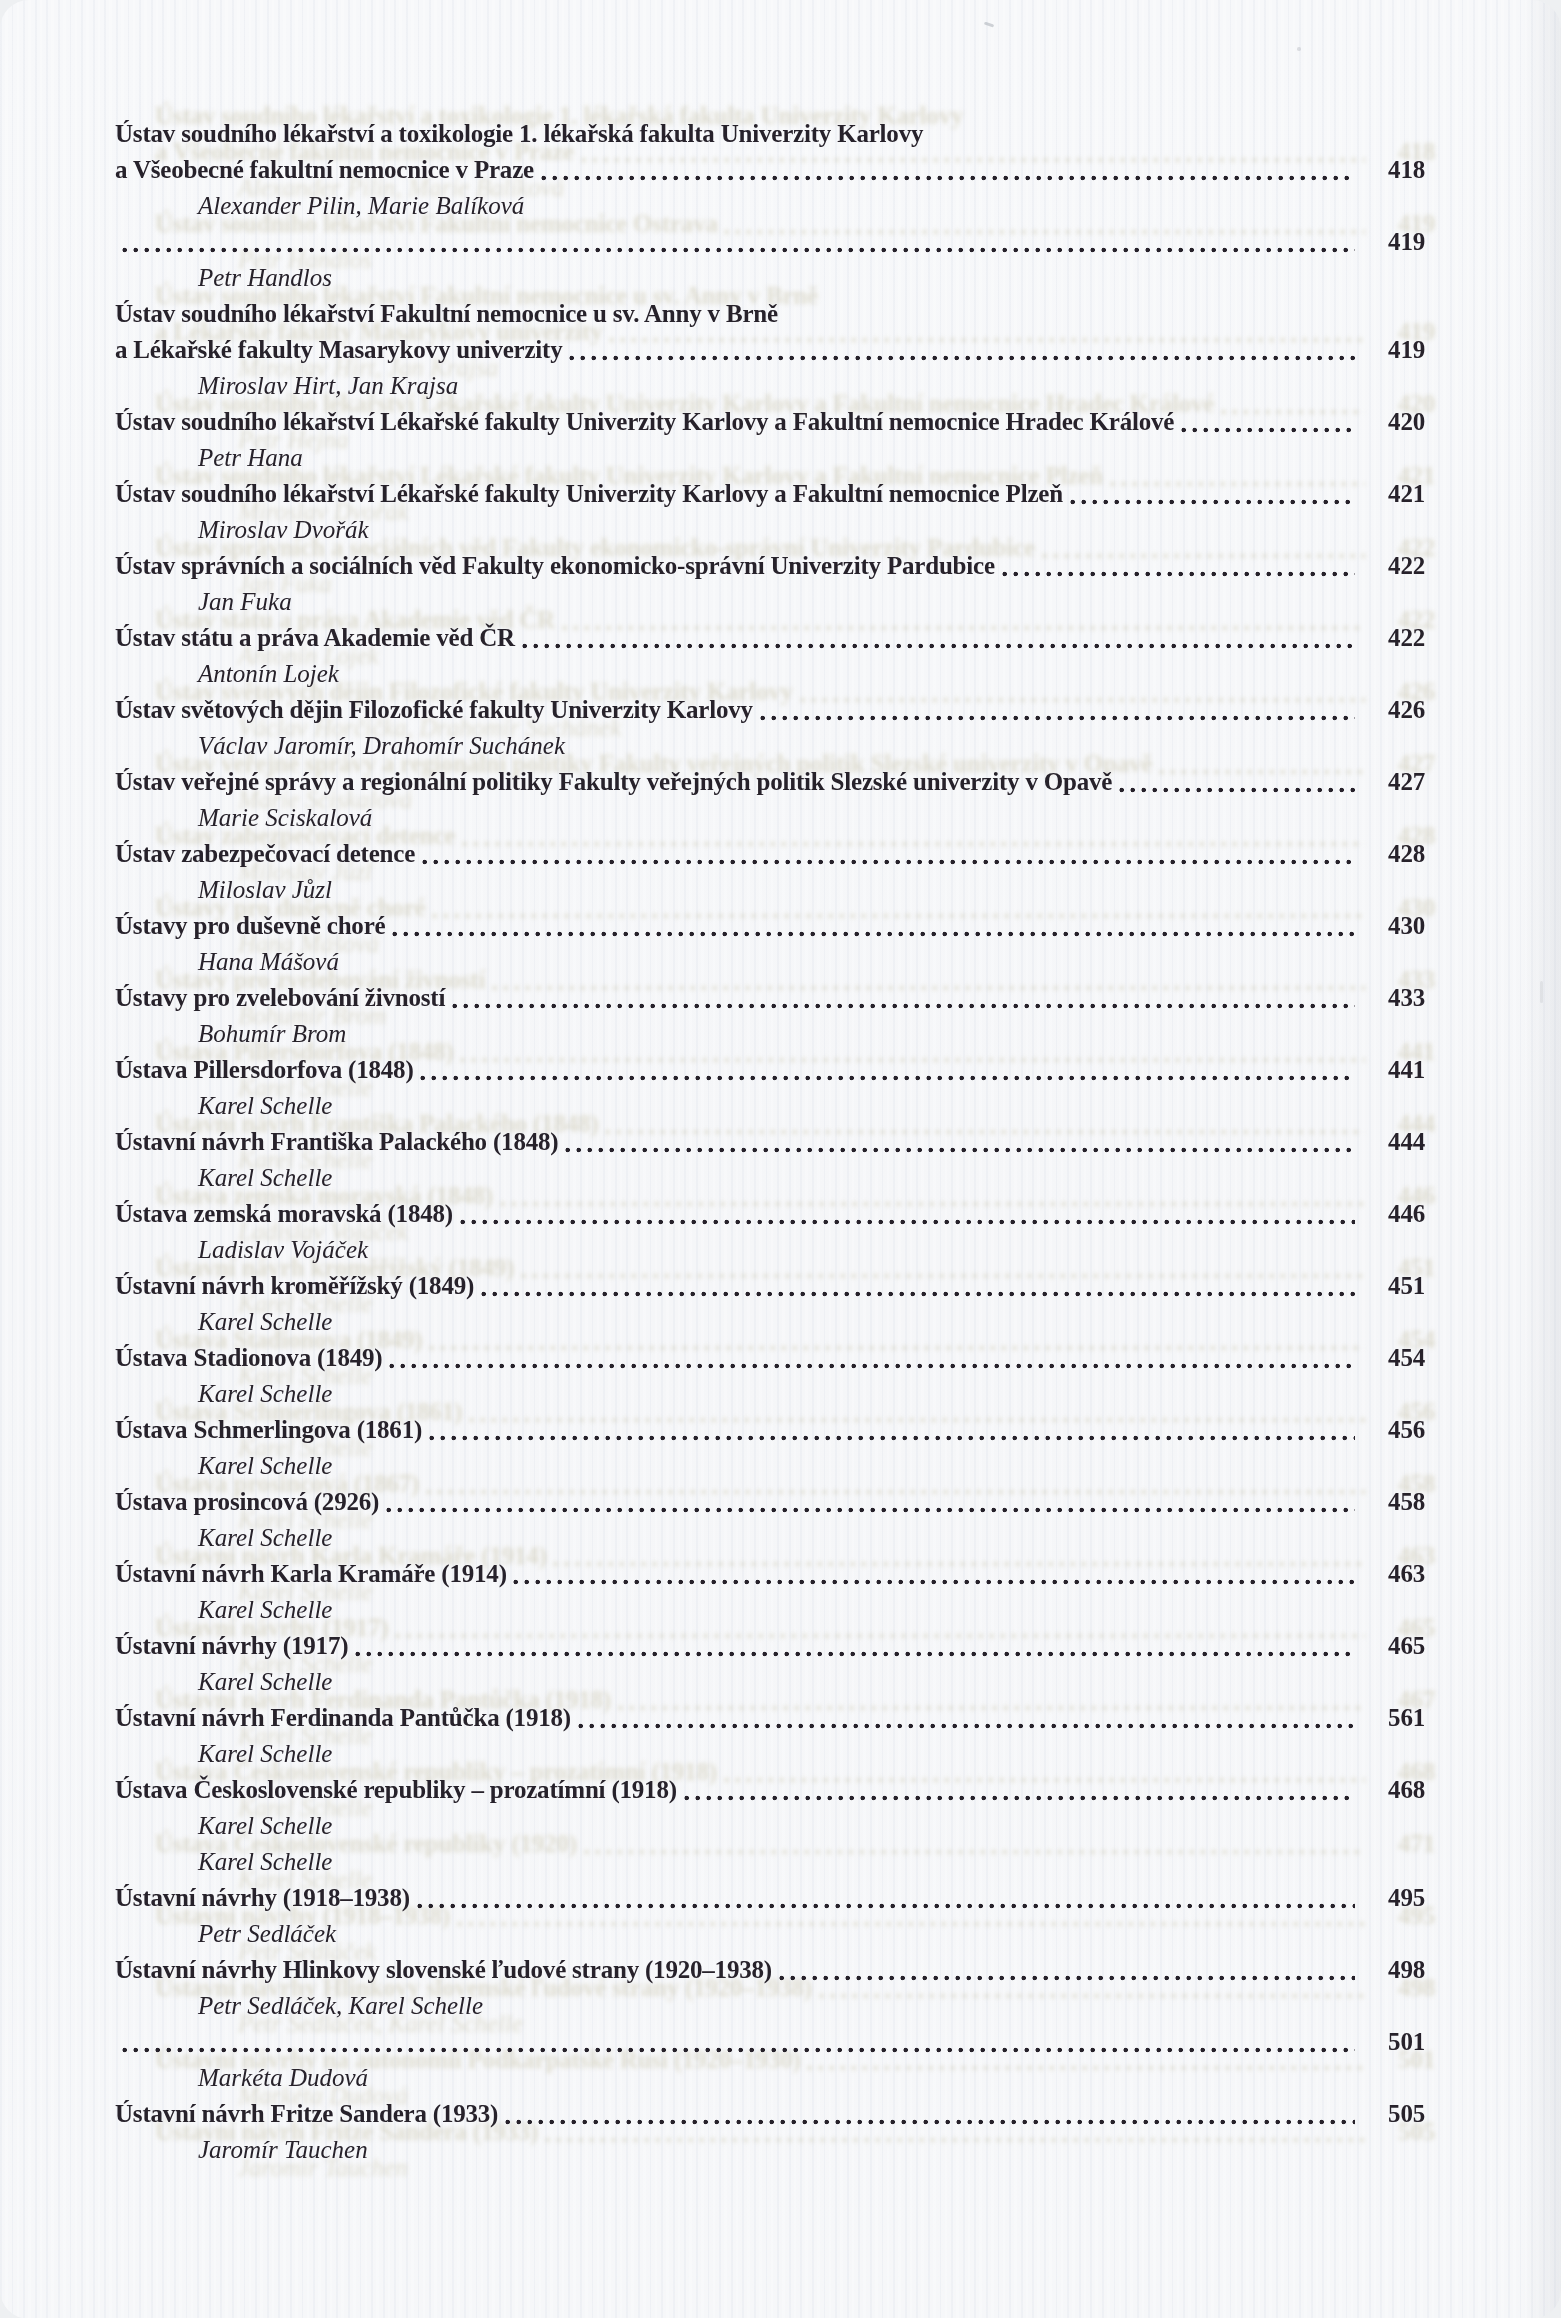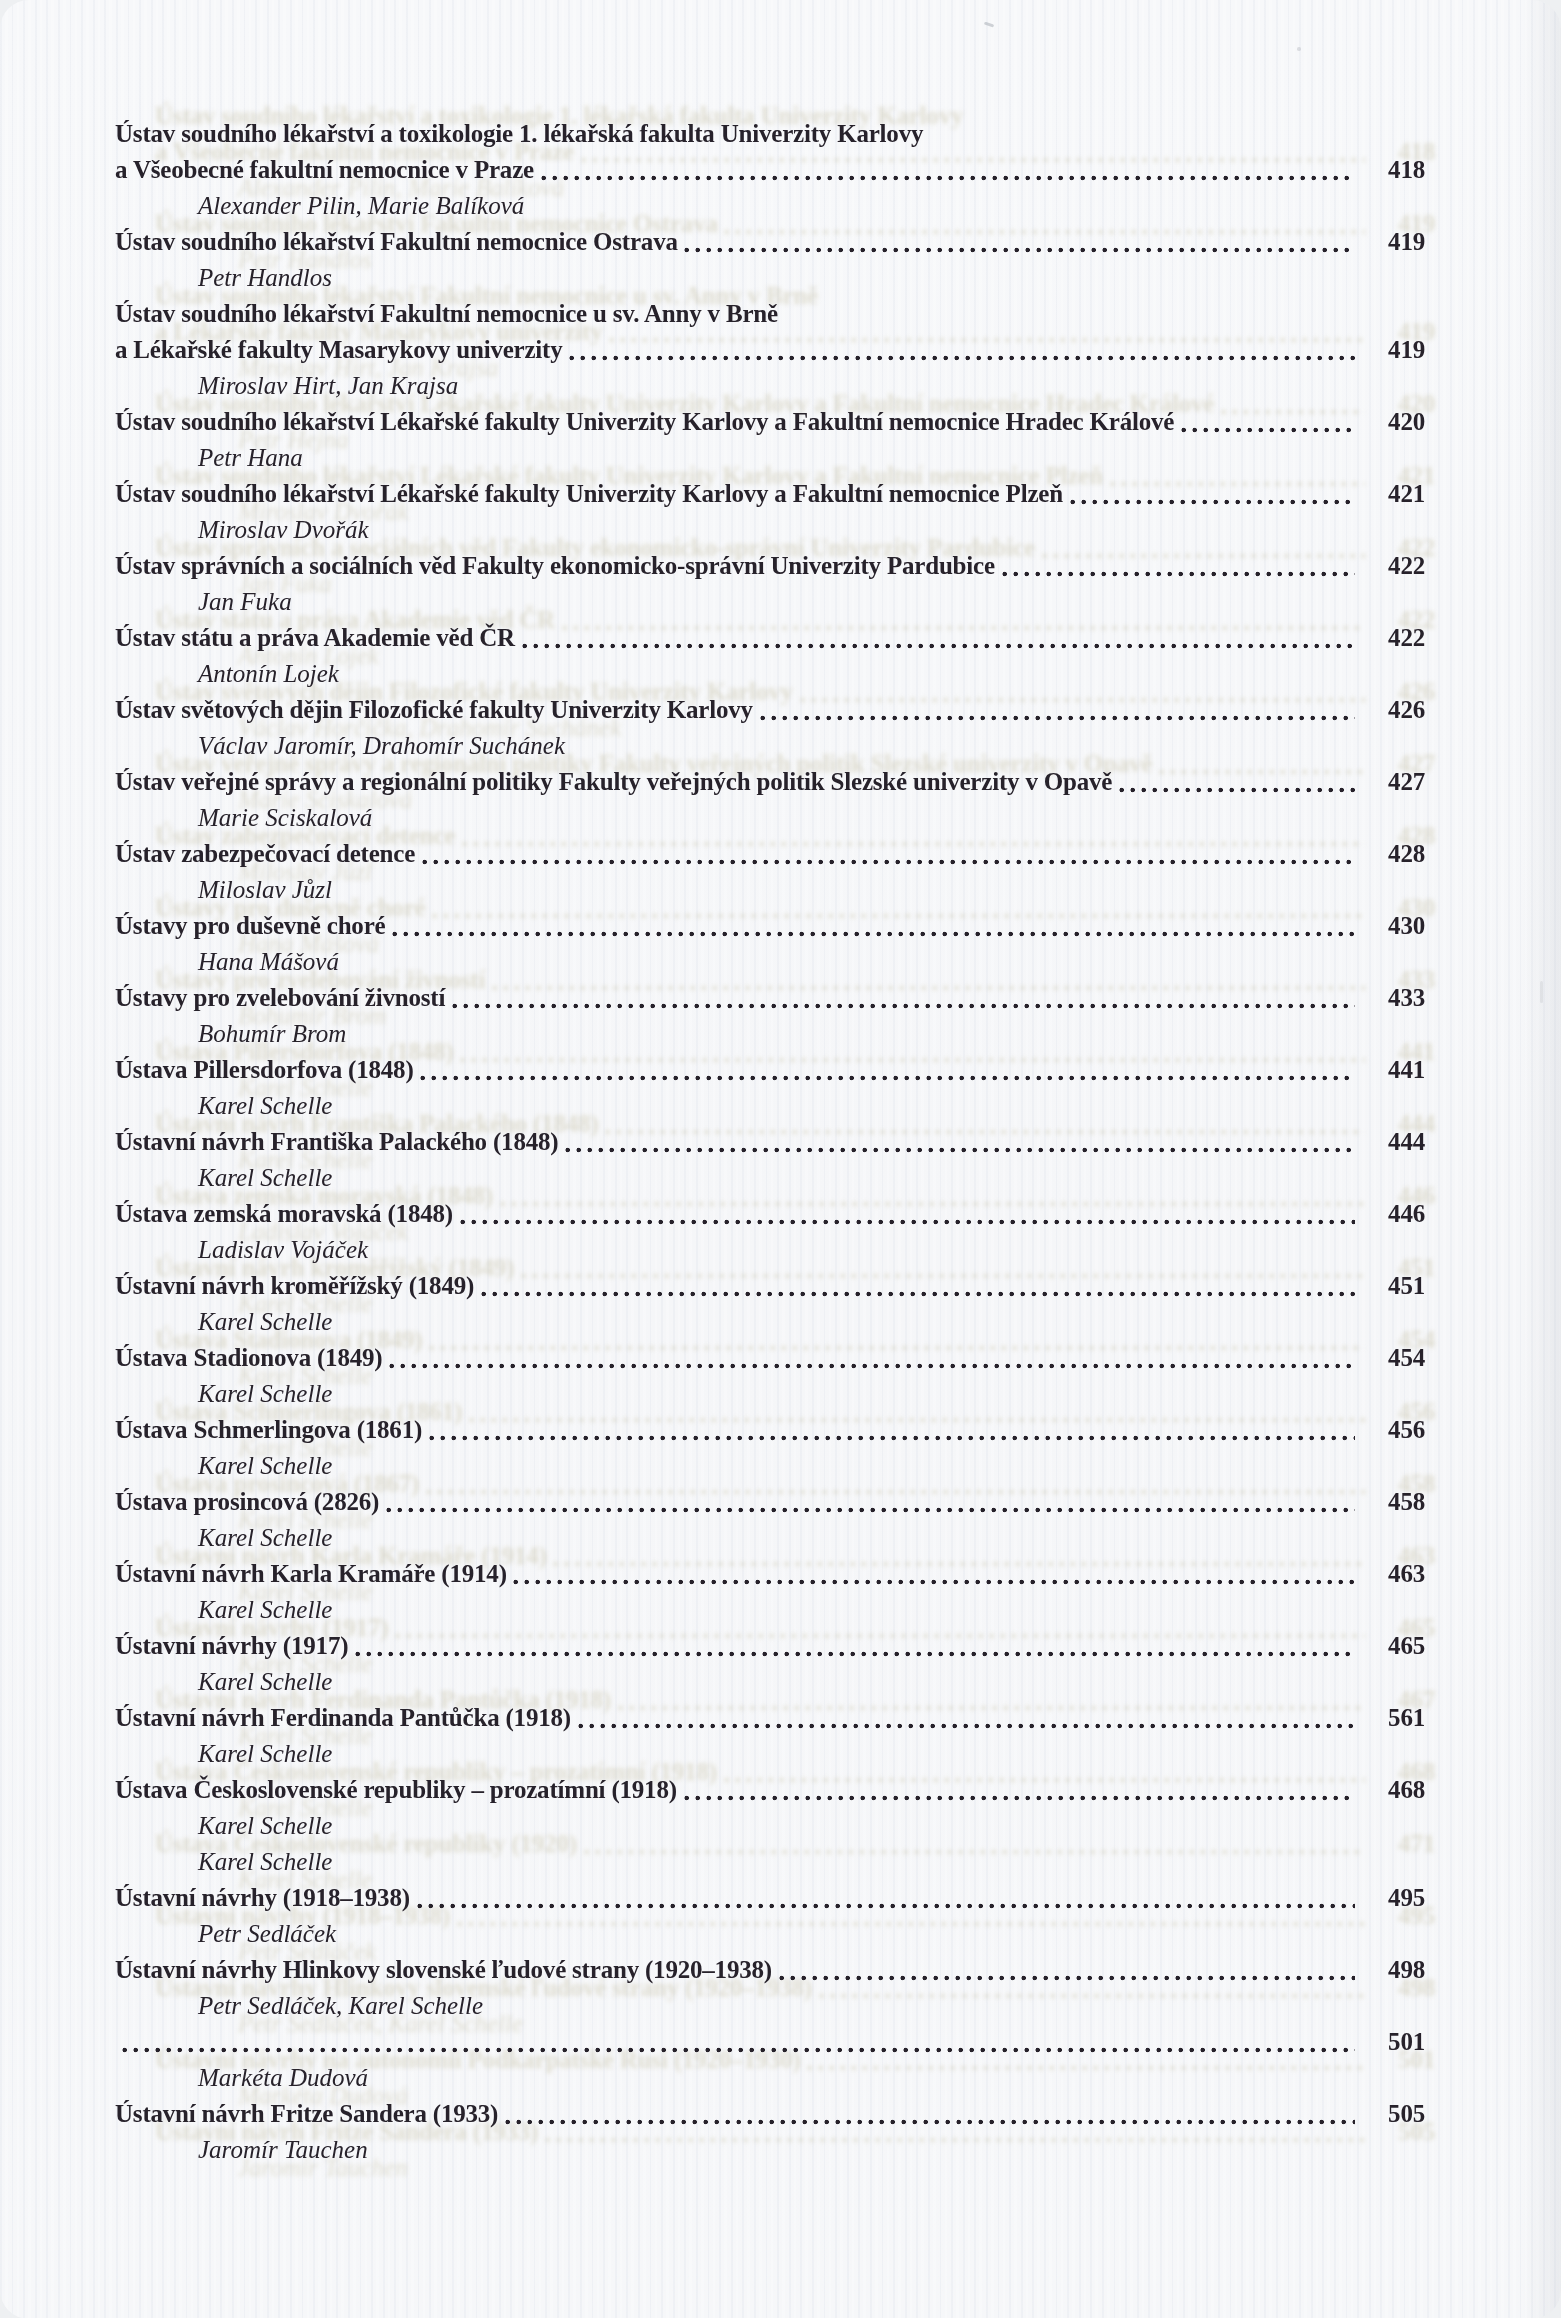--- a/index.html
+++ b/index.html
@@ -358,7 +358,6 @@
       </div>
       <div class="entry">
         <div class="row">
-          <span class="title">Ústav soudního lékařství Fakultní nemocnice Ostrava</span>
           <span class="dots"></span>
           <span class="pagenum">419</span>
         </div>

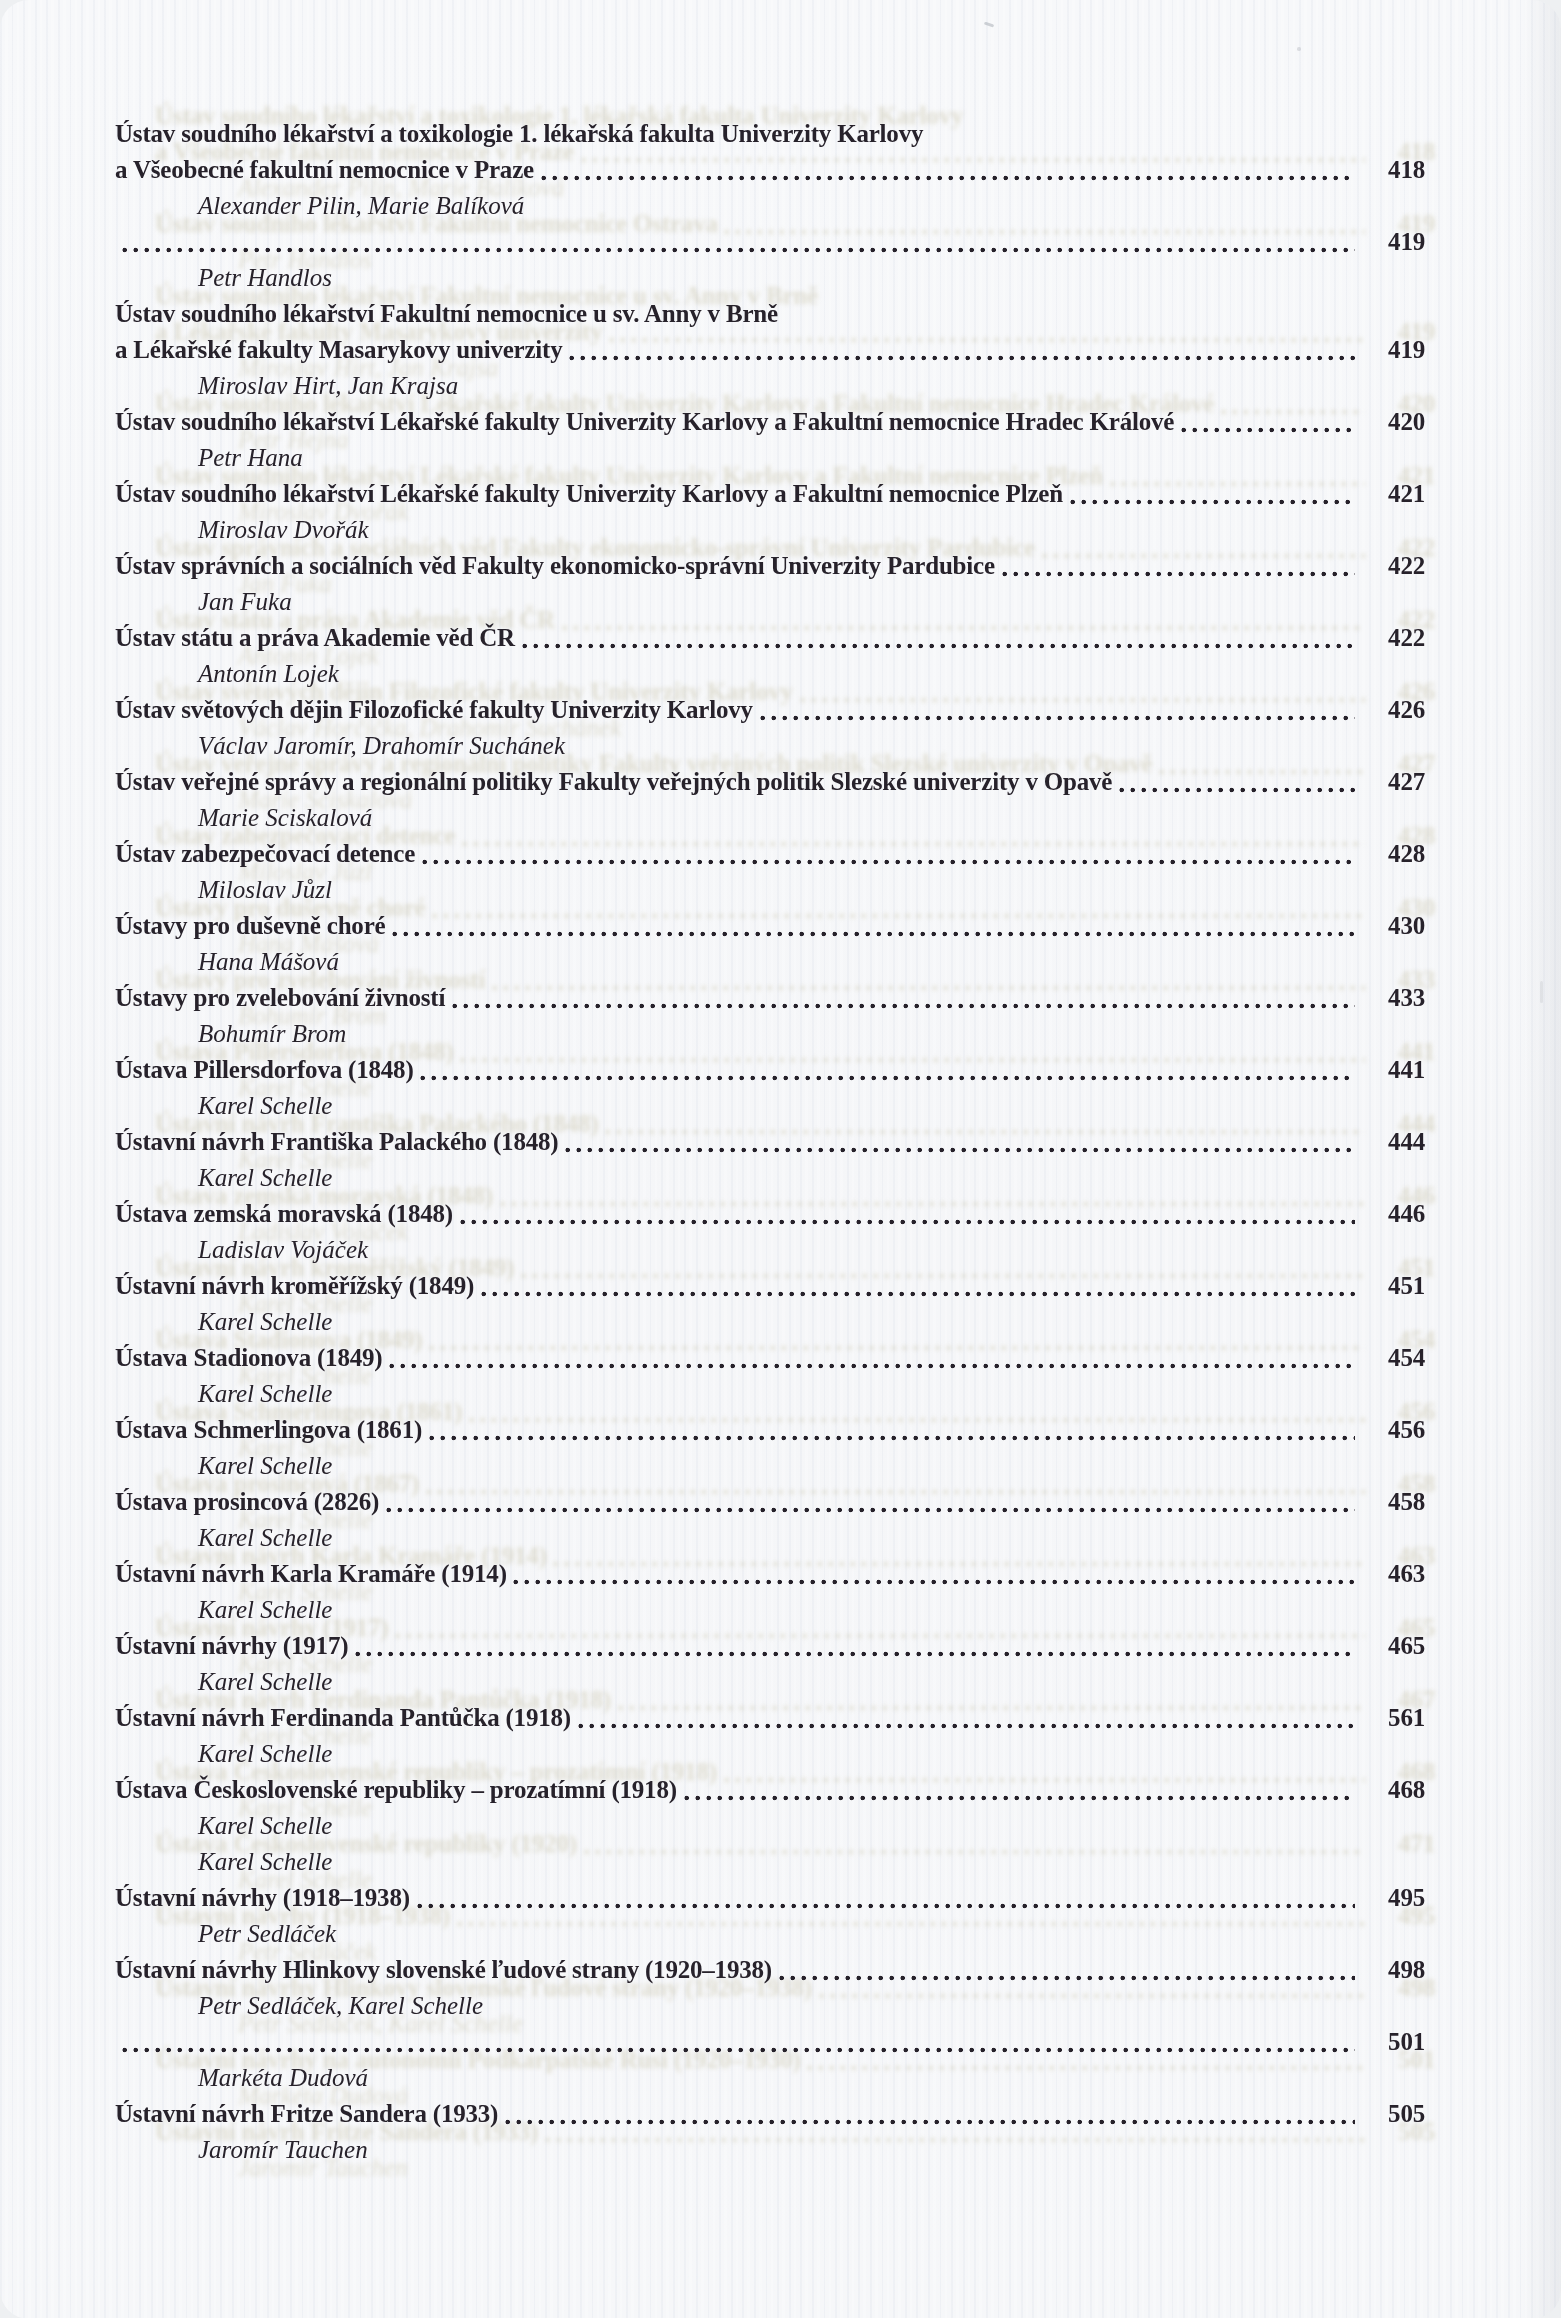--- a/index.html
+++ b/index.html
@@ -496,7 +496,7 @@
       </div>
       <div class="entry">
         <div class="row">
-          <span class="title">Ústava prosincová (2826)</span>
+          <span class="title">Ústava prosincová (2926)</span>
           <span class="dots"></span>
           <span class="pagenum">458</span>
         </div>

